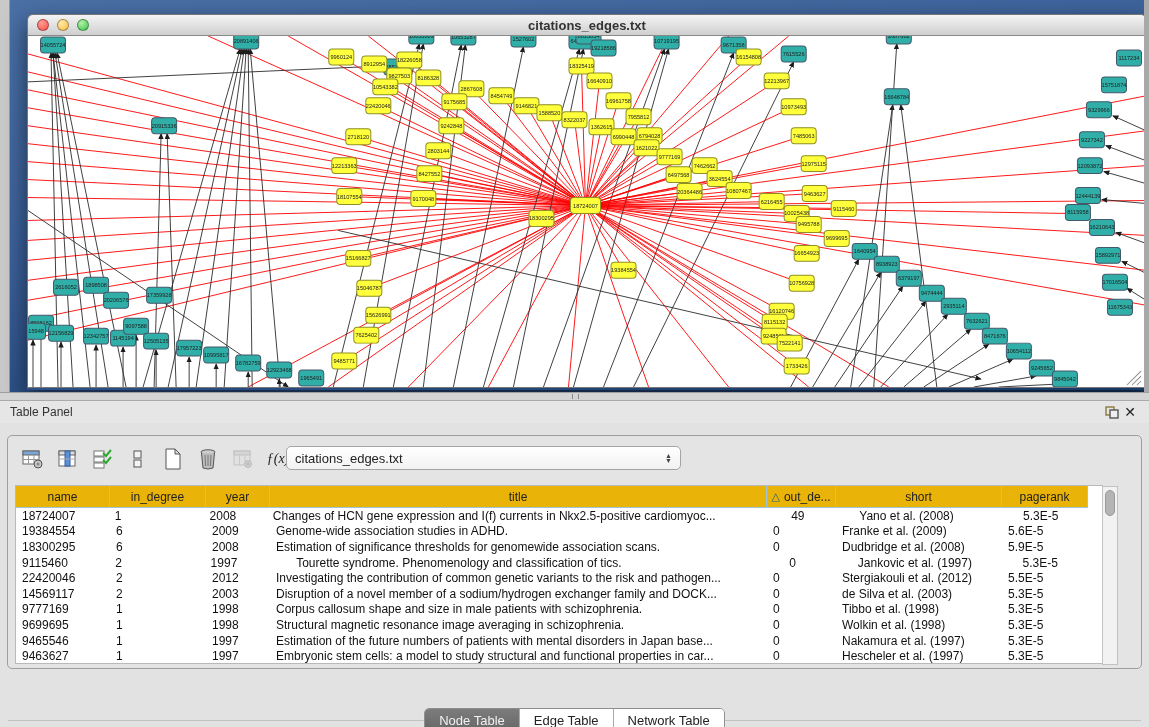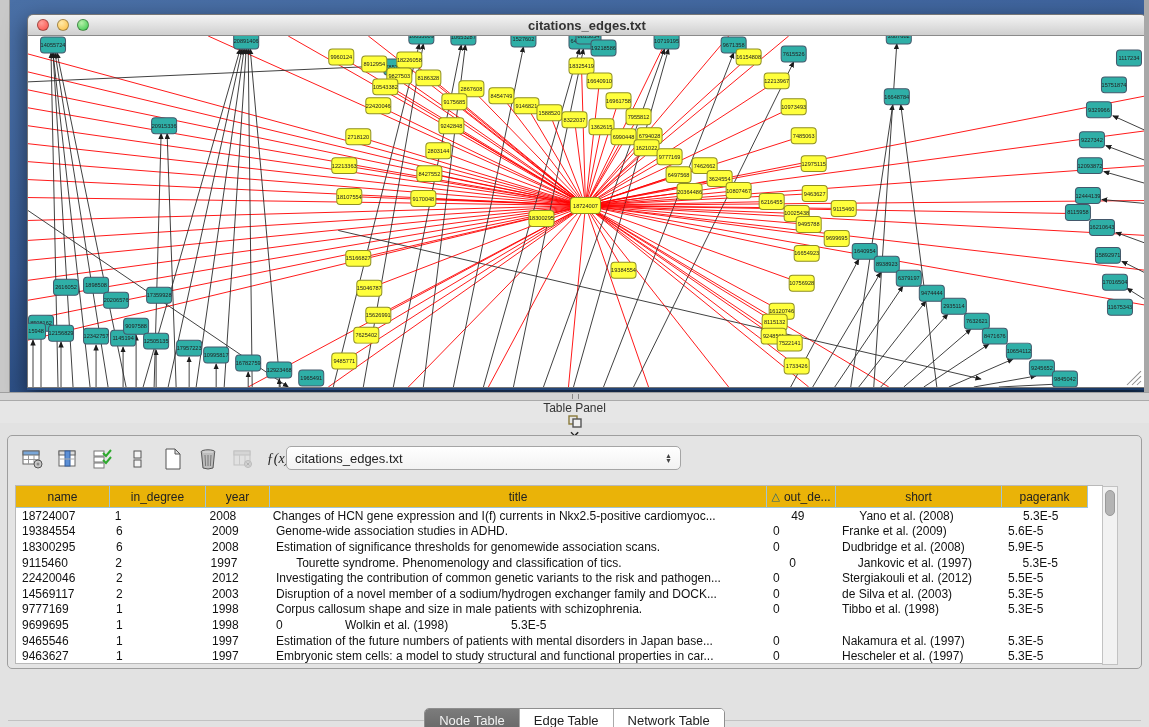--- a/index.html
+++ b/index.html
@@ -29,7 +29,7 @@
 
   
   .table-panel{position:absolute;left:0;top:400px;width:1149px;height:327px;background:#e2e2e2;border-top:1px solid #aaa;}
-  .panel-header{height:22px;display:flex;align-items:center;padding:0 10px;background:#e6e6e6;flex-direction:column;}
+  .panel-header{height:22px;display:flex;align-items:center;padding:0 10px;background:#e6e6e6;}
   .panel-title{font-size:12px;color:#333;}
   .panel-header .sp{flex:1;}
   .ph-icon{width:18px;height:16px;display:flex;align-items:center;justify-content:center;cursor:pointer;}

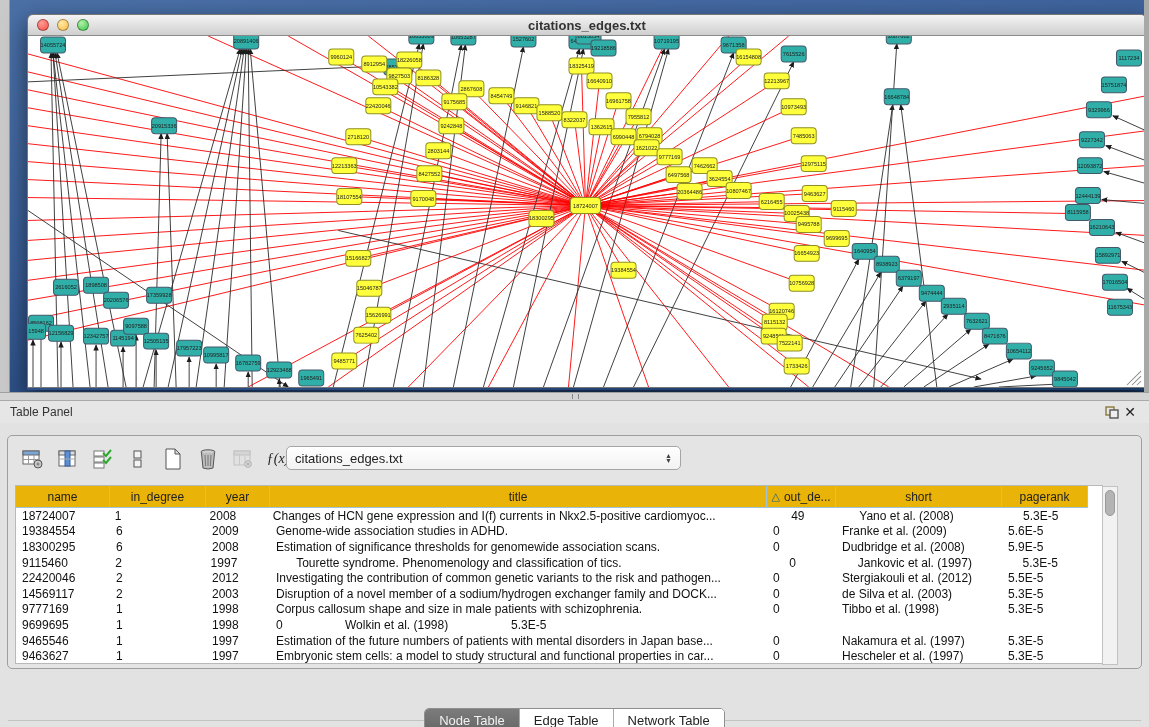--- a/index.html
+++ b/index.html
@@ -890,6 +890,7 @@
               <div class="td" style="width: 94px;">9699695</div>
               <div class="td" style="width: 96px;">1</div>
               <div class="td" style="width: 64px;">1998</div>
+              <div class="td" style="width: 497px;">Structural magnetic resonance image averaging in schizophrenia.</div>
               <div class="td" style="width: 69px;">0</div>
               <div class="td" style="width: 166px;">Wolkin et al. (1998)</div>
               <div class="td" style="width: 86px;">5.3E-5</div>

